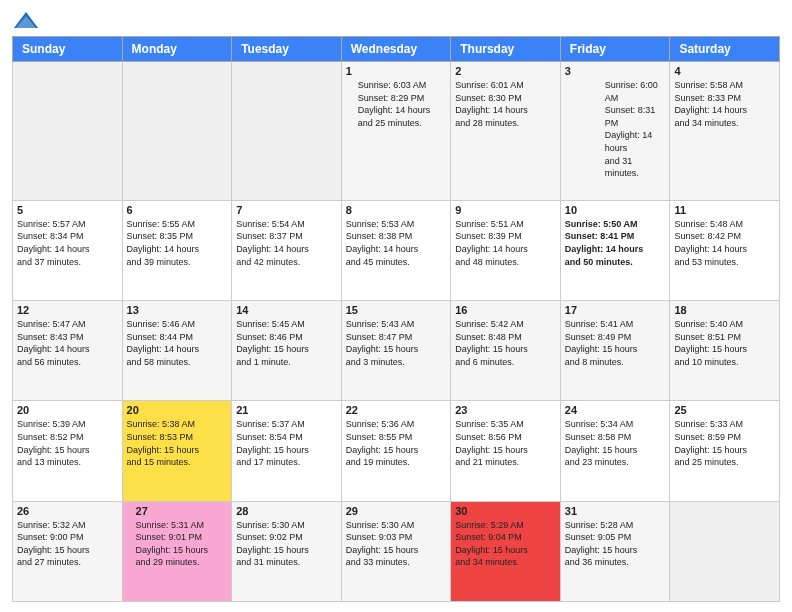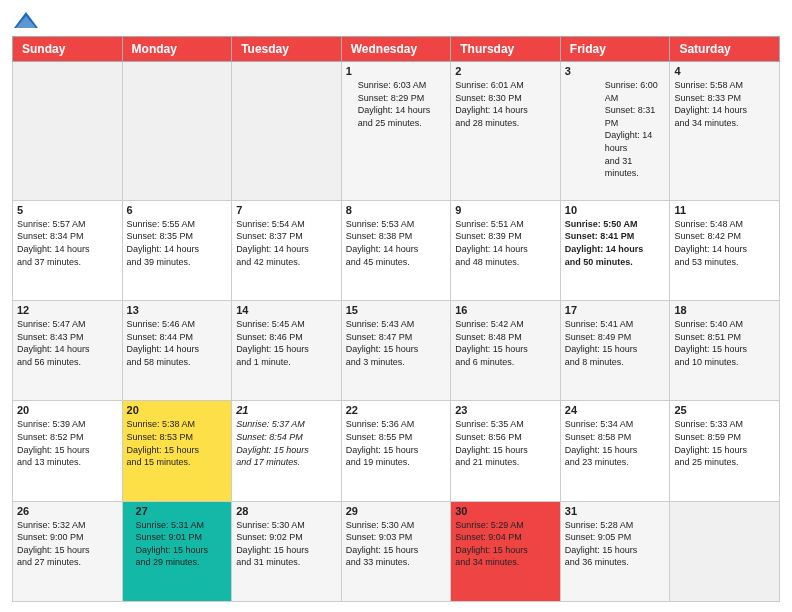--- a/index.html
+++ b/index.html
@@ -87,7 +87,7 @@
     }
     
     .calendar thead tr th {
-      background: #ef4444;
+      background: #3b82f6;
       padding-left: 9px;
     }
     .day-num {

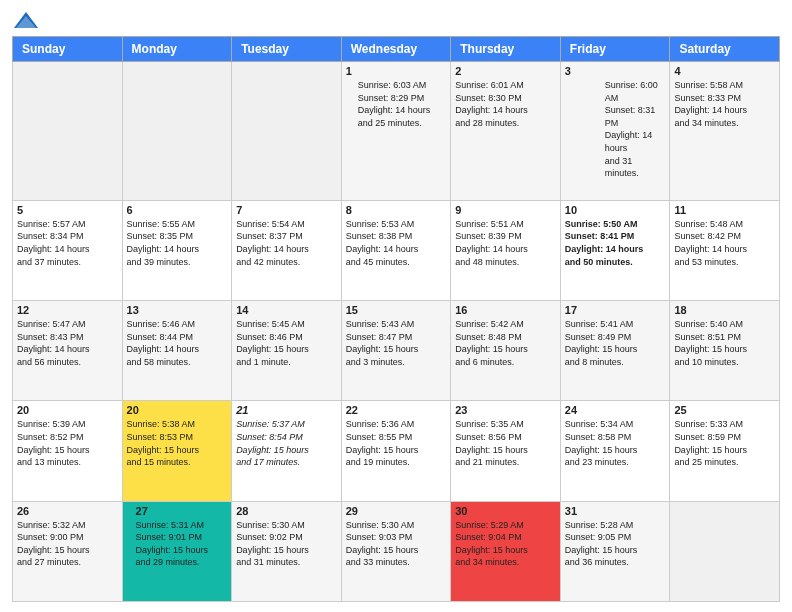--- a/index.html
+++ b/index.html
@@ -289,7 +289,7 @@
 Daylight: 15 hours
 and 15 minutes.</div>
           </td>
-          <td style="background: rgb(255, 255, 255); font-style: italic;">
+          <td style="background: rgb(255, 255, 255);">
             <span class="day-num">21</span>
             <div class="day-info" style="white-space: pre-line;">Sunrise: 5:37 AM
 Sunset: 8:54 PM

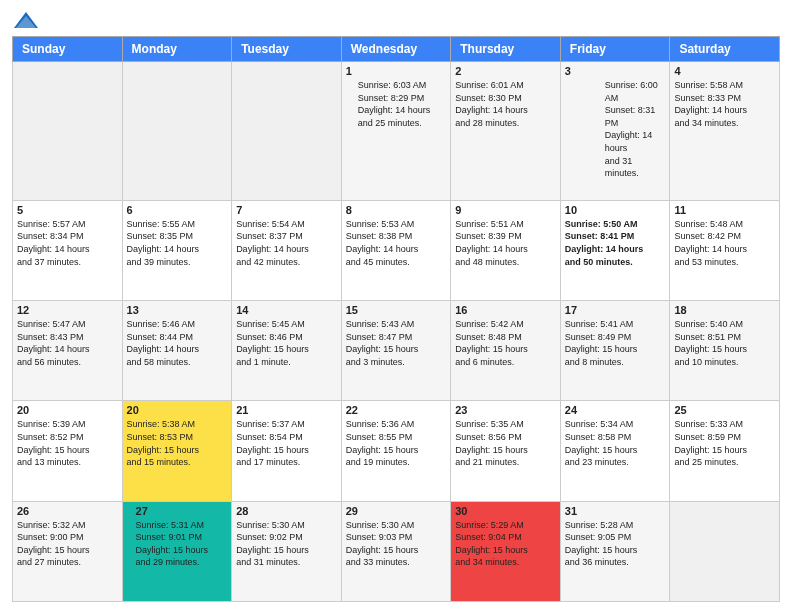--- a/index.html
+++ b/index.html
@@ -333,7 +333,7 @@
 Daylight: 15 hours
 and 27 minutes.</div>
           </td>
-          <td style="background: #14b8a6; padding-left: 13px;">
+          <td style="background: #f9a8d4; padding-left: 13px;">
             <span class="day-num">27</span>
             <div class="day-info" style="white-space: pre-line;">Sunrise: 5:31 AM
 Sunset: 9:01 PM

